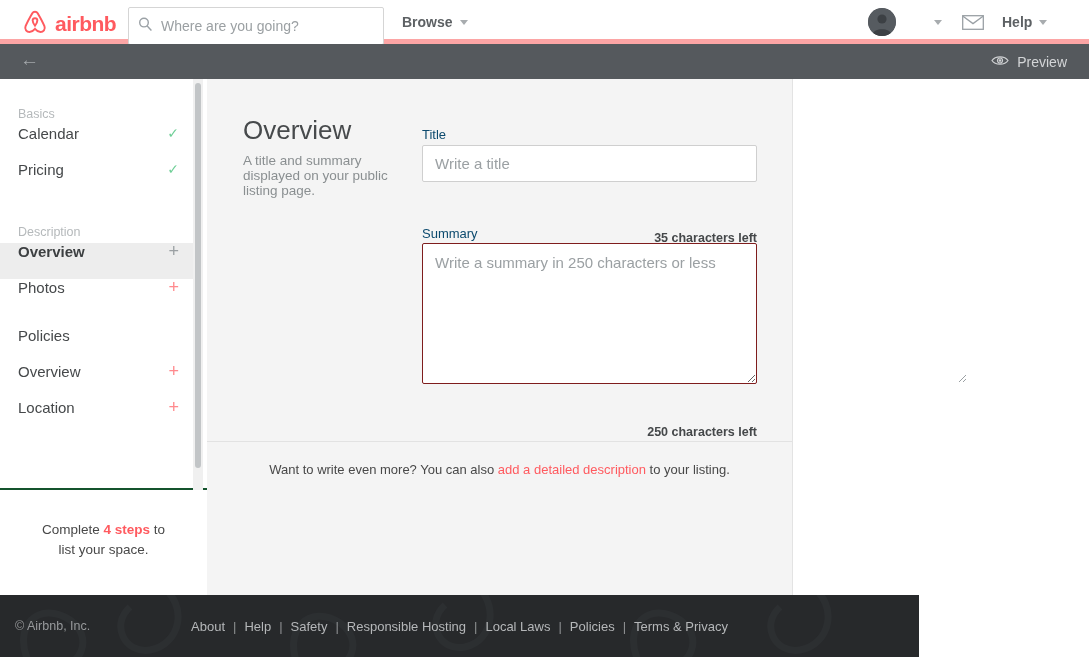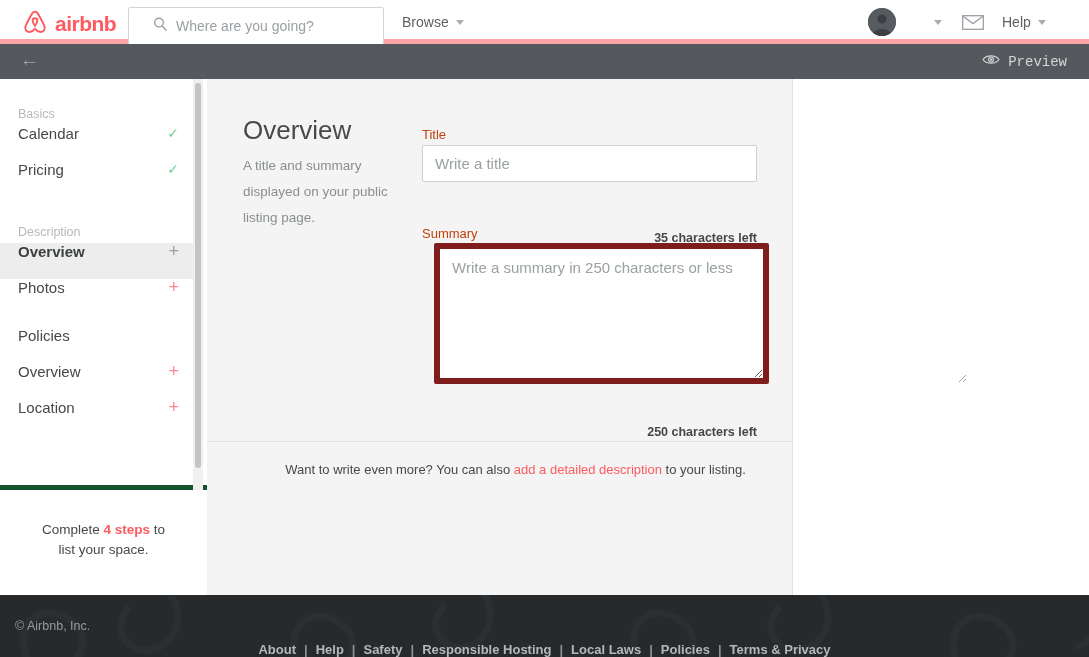--- a/index.html
+++ b/index.html
@@ -10,7 +10,7 @@
   .navbar { position:absolute; left:0; top:0; width:1089px; height:44px; background:#fff; border-bottom:5px solid #fca5a5; }
   .logo { position:absolute; left:22px; top:8px; display:flex; align-items:center; gap:7px; cursor:pointer; }
   .brand-word { color:#FF5A5F; font-size:21px; font-weight:bold; letter-spacing:-0.5px; }
-  .searchbox { position:absolute; left:128px; top:7px; width:256px; height:38px; border:1px solid #d5d5d5; border-radius:2px; background:#fff; display:flex; align-items:center; padding:0 24px; gap:8px; }
+  .searchbox { position:absolute; left:128px; top:7px; width:256px; height:38px; border:1px solid #d5d5d5; border-radius:2px; background:#fff; display:flex; align-items:center; padding:0 9px; gap:8px; }
   .searchbox input { border:none; outline:none; flex:1; font-size:14px; font-family:"Liberation Sans", sans-serif; color:#484848; background:transparent; }
   .searchbox input::placeholder { color:#9ba0a3; }
   .nav-link { position:absolute; top:0; height:44px; display:flex; align-items:center; gap:7px; font-size:14px; color:#5d6164; cursor:pointer; }

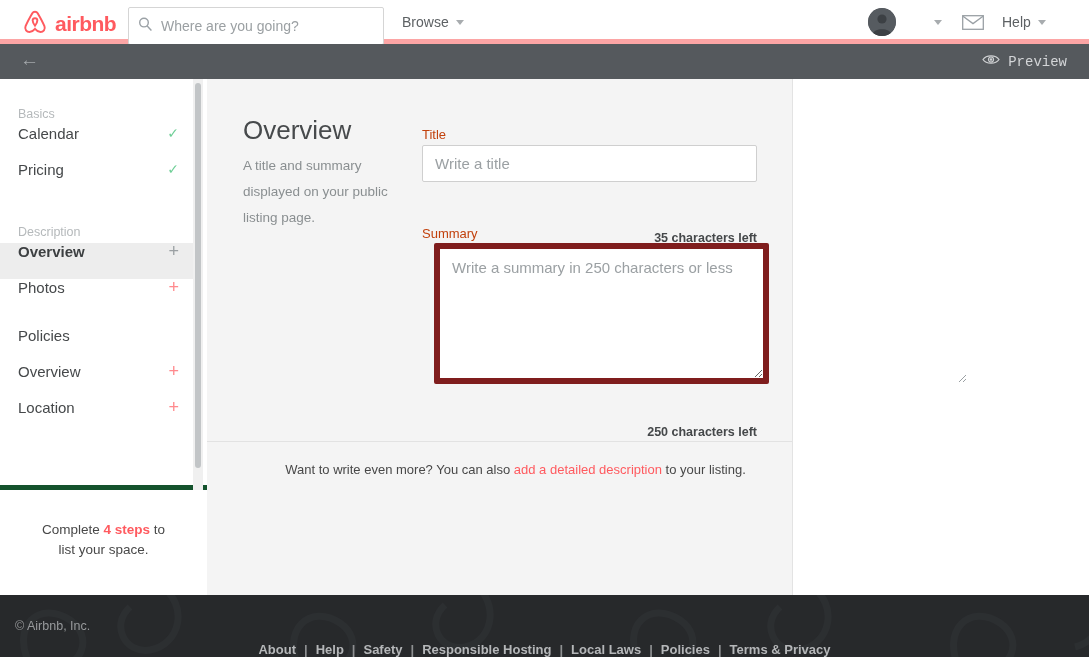--- a/index.html
+++ b/index.html
@@ -13,7 +13,7 @@
   .searchbox { position:absolute; left:128px; top:7px; width:256px; height:38px; border:1px solid #d5d5d5; border-radius:2px; background:#fff; display:flex; align-items:center; padding:0 9px; gap:8px; }
   .searchbox input { border:none; outline:none; flex:1; font-size:14px; font-family:"Liberation Sans", sans-serif; color:#484848; background:transparent; }
   .searchbox input::placeholder { color:#9ba0a3; }
-  .nav-link { position:absolute; top:0; height:44px; display:flex; align-items:center; gap:7px; font-size:14px; color:#5d6164; cursor:pointer; }
+  .nav-link { position:absolute; top:0; height:44px; display:flex; align-items:center; gap:7px; font-size:14px; color:#5d6164; cursor:pointer;font-weight:bold; }
   .browse { left:402px; }
   .help { left:1002px; }
   .chev { width:0; height:0; border-left:4px solid transparent; border-right:4px solid transparent; border-top:5px solid #a8acaf; }

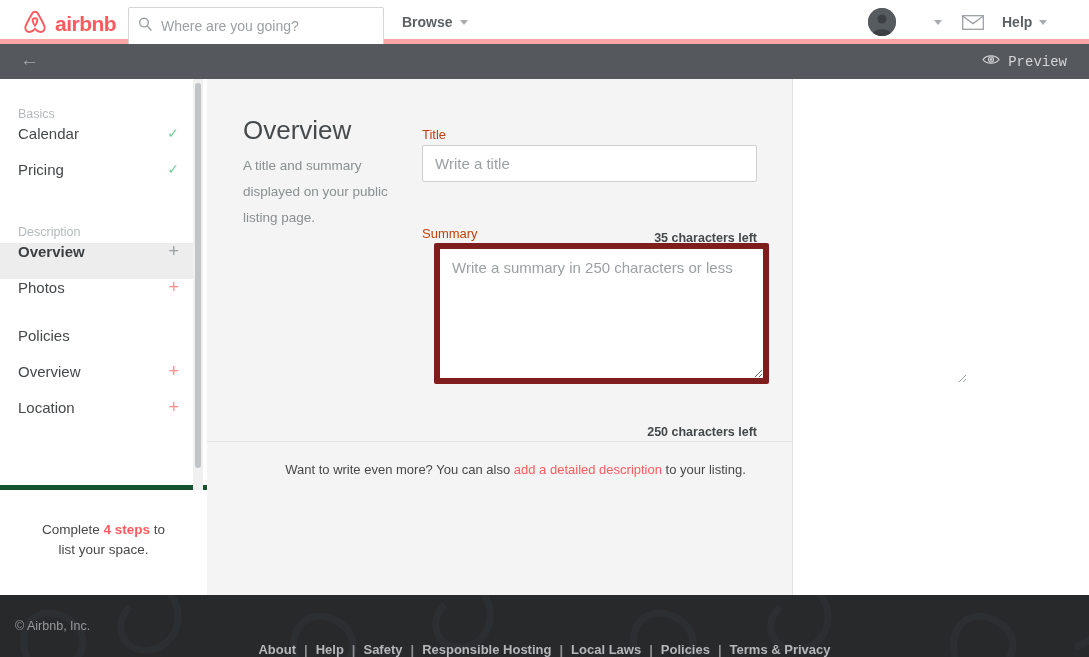--- a/index.html
+++ b/index.html
@@ -24,7 +24,7 @@
   
   .subheader { position:absolute; left:0; top:44px; width:1089px; height:35px; background:#55595d; }
   .back { position:absolute; left:20px; top:5px; font-size:19px; color:#a4a8ab; cursor:pointer; }
-  .preview { position:absolute; right:22px; top:0; height:35px; display:flex; align-items:center; gap:8px; color:#d3d5d7; font-size:14px; cursor:pointer;font-family:Liberation Mono, monospace; }
+  .preview { position:absolute; right:22px; top:0; height:35px; display:flex; align-items:center; gap:8px; color:#d3d5d7; font-size:14px; cursor:pointer; }
 
   
   .sidebar { position:absolute; left:0; top:79px; width:207px; height:411px; background:#fff; border-bottom:5px solid #14532d; }

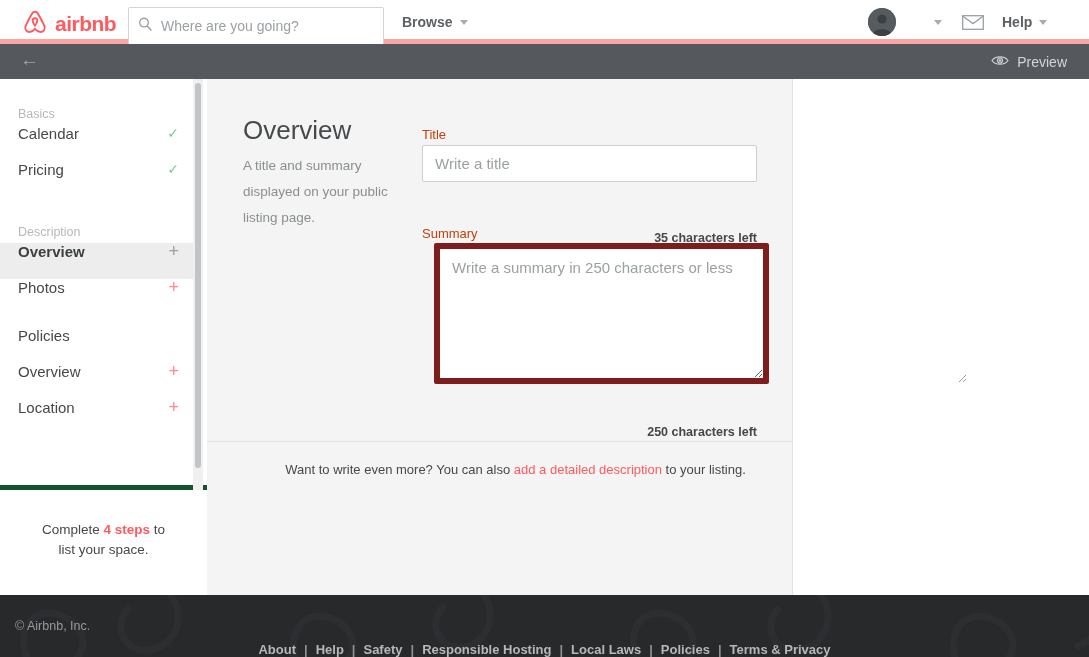--- a/index.html
+++ b/index.html
@@ -27,7 +27,7 @@
   .preview { position:absolute; right:22px; top:0; height:35px; display:flex; align-items:center; gap:8px; color:#d3d5d7; font-size:14px; cursor:pointer; }
 
   
-  .sidebar { position:absolute; left:0; top:79px; width:207px; height:411px; background:#fff; border-bottom:5px solid #14532d; }
+  .sidebar { position:absolute; left:0; top:79px; width:207px; height:411px; background:#fff; border-bottom:2px solid #14532d; }
   .side-heading { font-size:12.5px; color:#b5b9bb; margin:14px 0 2px; padding-left:18px; height:18px; line-height:18px; }
   .side-section { padding-top:12px; }
   .side-item { height:36px; display:flex; align-items:flex-start; justify-content:space-between; padding:0 14px 0 18px; width:193px; font-size:15px; color:#45484a; cursor:pointer; }

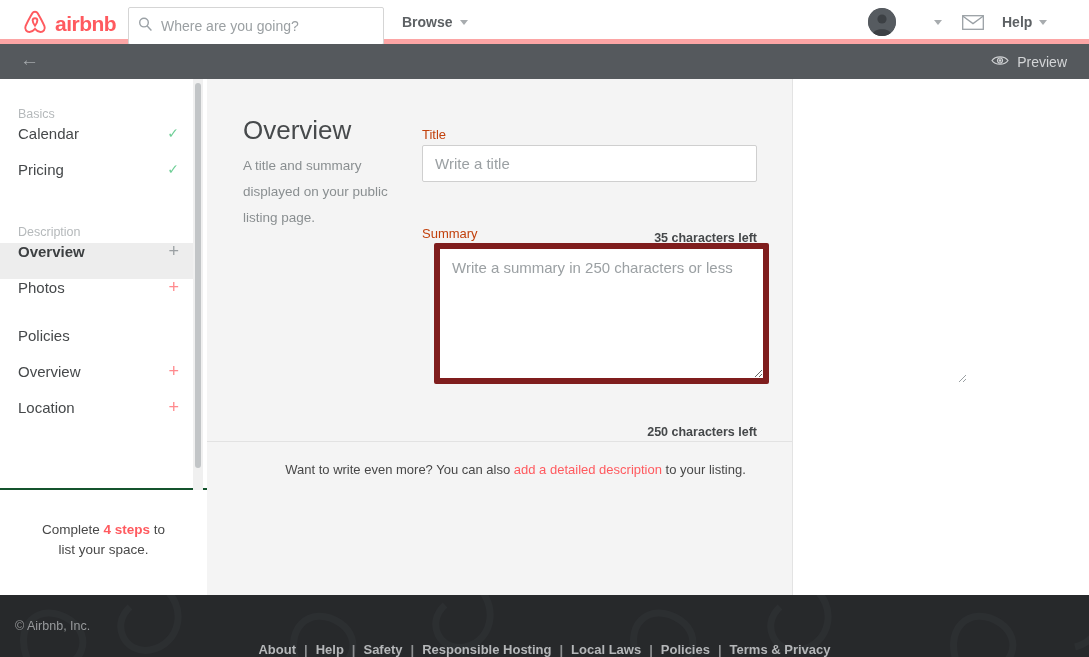--- a/index.html
+++ b/index.html
@@ -46,7 +46,7 @@
   .panel h1 { position:absolute; left:36px; top:36px; font-size:26px; font-weight:normal; color:#474a4c; }
   .panel-desc { position:absolute; left:36px; top:74px; width:150px; font-size:13.5px; color:#8a8f91; line-height:26px; }
   .form-col { position:absolute; left:215px; top:0; width:335px; }
-  .fld-label { position:absolute; left:0; font-size:13px; color:#c2410c; }
+  .fld-label { position:absolute; left:0; font-size:13px; color:#0c4a6e; }
   .lbl-title { top:48px; }
   .lbl-summary { top:147px; }
   .txt-input { position:absolute; left:0; top:66px; width:335px; height:37px; border:1px solid #cfcfcf; border-radius:2px; background:#fff; padding:0 12px; font-size:15px; color:#b91c1c; font-family:"Liberation Sans", sans-serif; outline:none; }

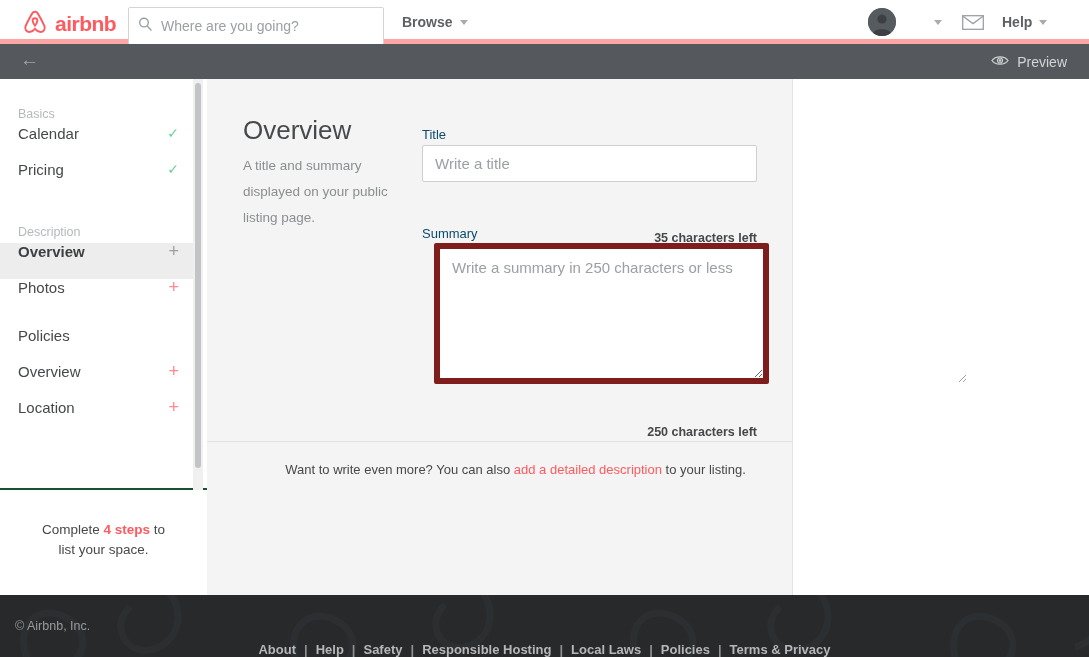--- a/index.html
+++ b/index.html
@@ -44,7 +44,7 @@
   
   .panel { position:absolute; left:207px; top:79px; width:586px; height:516px; background:#f4f4f4; border-right:1px solid #e3e3e3; }
   .panel h1 { position:absolute; left:36px; top:36px; font-size:26px; font-weight:normal; color:#474a4c; }
-  .panel-desc { position:absolute; left:36px; top:74px; width:150px; font-size:13.5px; color:#8a8f91; line-height:26px; }
+  .panel-desc { position:absolute; left:36px; top:74px; width:150px; font-size:13.5px; color:#8a8f91; line-height:15px; }
   .form-col { position:absolute; left:215px; top:0; width:335px; }
   .fld-label { position:absolute; left:0; font-size:13px; color:#0c4a6e; }
   .lbl-title { top:48px; }

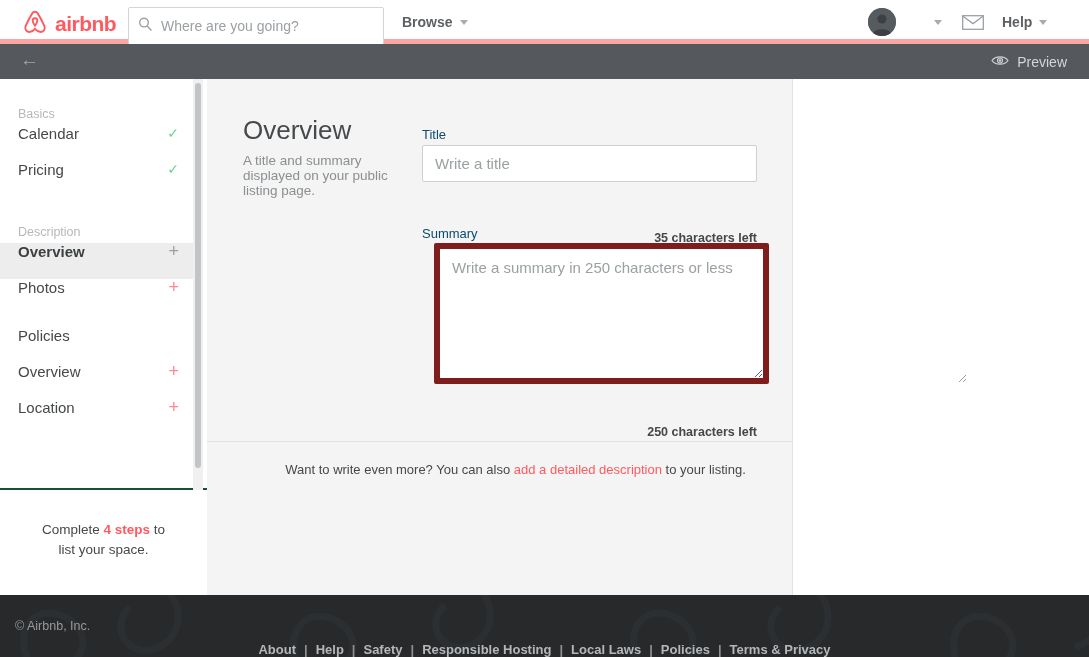--- a/index.html
+++ b/index.html
@@ -50,7 +50,7 @@
   .lbl-title { top:48px; }
   .lbl-summary { top:147px; }
   .txt-input { position:absolute; left:0; top:66px; width:335px; height:37px; border:1px solid #cfcfcf; border-radius:2px; background:#fff; padding:0 12px; font-size:15px; color:#b91c1c; font-family:"Liberation Sans", sans-serif; outline:none; }
-  .txt-area { position:absolute; left:0; top:164px; width:335px; height:141px; border:6px solid #7f1d1d; border-radius:2px; background:#fff; padding:10px 12px; font-size:15px; color:#484848; font-family:"Liberation Sans", sans-serif; outline:none; resize:both;margin-left:12px; }
+  .txt-area { position:absolute; left:0; top:164px; width:335px; height:141px; border:1px solid #7f1d1d; border-radius:2px; background:#fff; padding:10px 12px; font-size:15px; color:#484848; font-family:"Liberation Sans", sans-serif; outline:none; resize:both; }
   .txt-input::placeholder, .txt-area::placeholder { color:#9ba0a3; }
   .counter { position:absolute; right:0; width:335px; text-align:right; font-size:12.5px; font-weight:bold; color:#45484a;margin-top:35px; }
   .cnt-title { top:117px; }

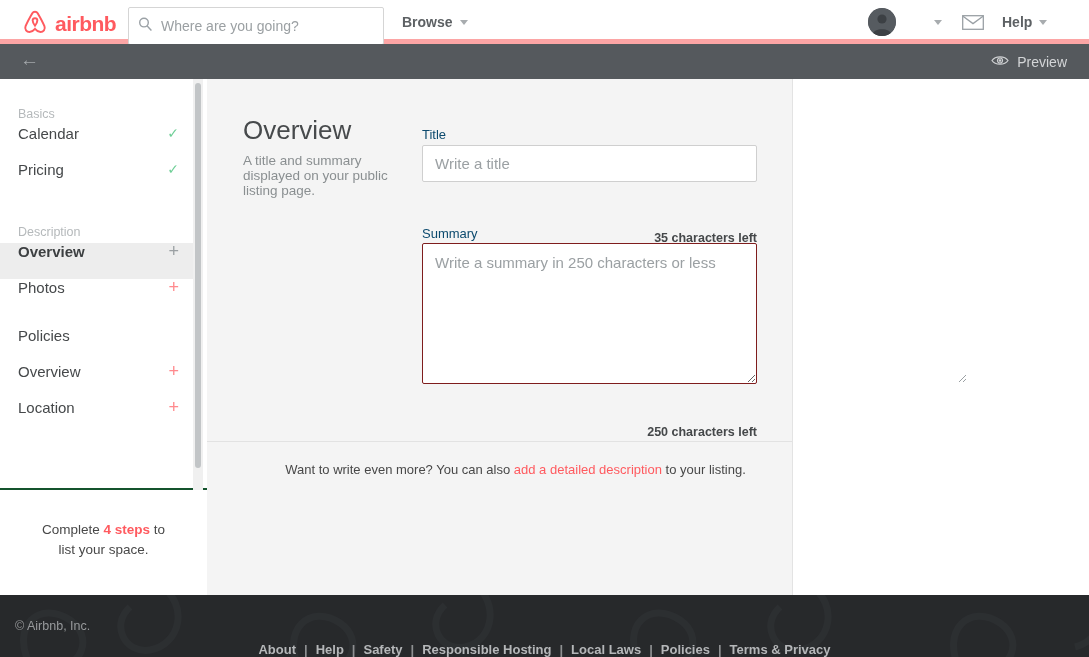--- a/index.html
+++ b/index.html
@@ -56,7 +56,7 @@
   .cnt-title { top:117px; }
   .cnt-summary { top:311px; }
   .panel-divider { position:absolute; left:0; top:362px; width:100%; height:1px; background:#e2e2e2; }
-  .panel-note { position:absolute; left:16px; top:383px; width:100%; text-align:center; font-size:13px; color:#484848; }
+  .panel-note { position:absolute; left:0; top:383px; width:100%; text-align:center; font-size:13px; color:#484848; }
   .panel-note a { color:#ff5a5f; text-decoration:none; cursor:pointer; }
   .grip { position:absolute; left:536px; top:290px; pointer-events:none; }
 

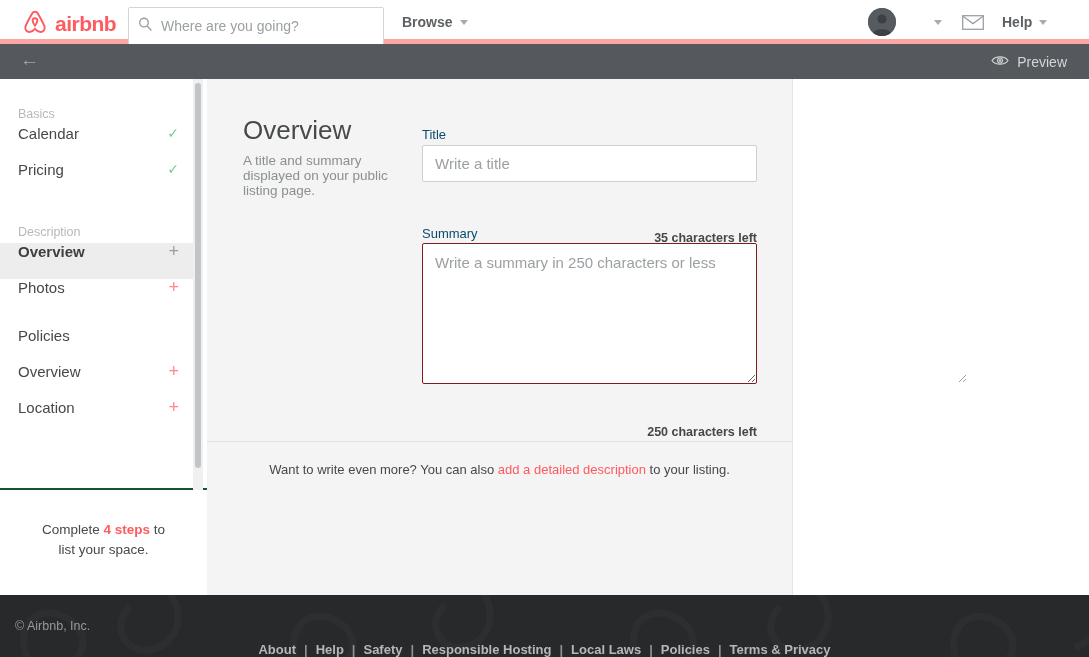--- a/index.html
+++ b/index.html
@@ -61,7 +61,7 @@
   .grip { position:absolute; left:536px; top:290px; pointer-events:none; }
 
   
-  .footer { position:absolute; left:0; top:595px; width:1089px; height:62px; background:#27292b; overflow:hidden; }
+  .footer { position:absolute; left:0; top:595px; width:919px; height:62px; background:#27292b; overflow:hidden; }
   .footer-pattern { position:absolute; left:0; top:0; opacity:0.55; }
   .copyright { position:absolute; left:15px; top:0; height:62px; display:flex; align-items:center; font-size:12.5px; color:#97999b; }
   .flinks { position:absolute; left:0; top:0; width:100%; height:62px; display:flex; align-items:flex-end; justify-content:center; gap:8px; font-size:13px; color:#b5b7b9;font-weight:bold; }

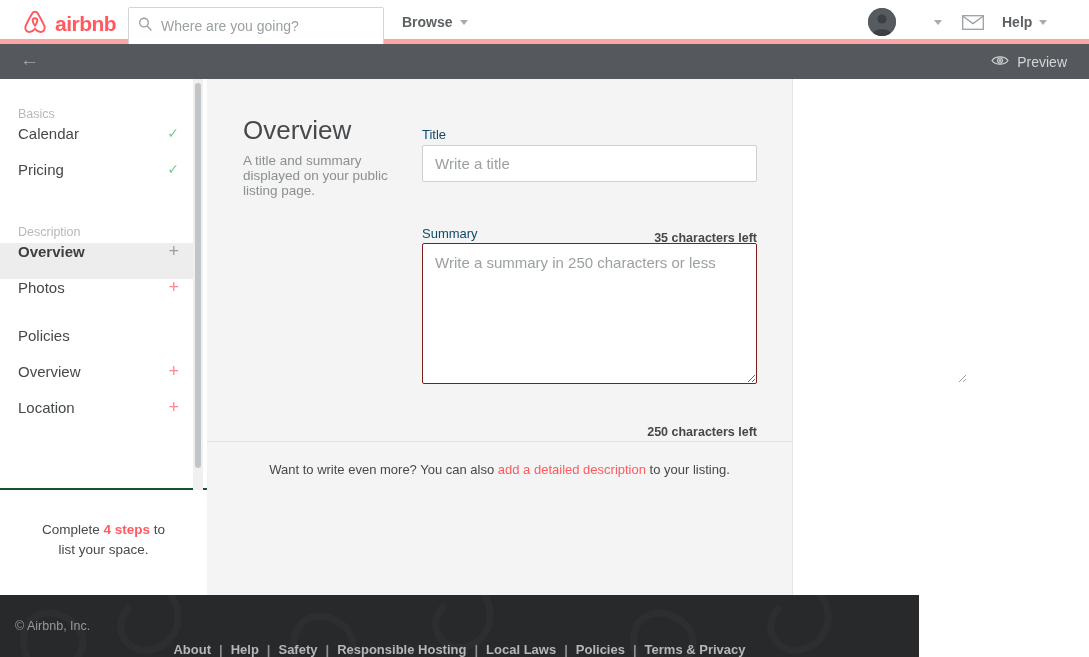--- a/index.html
+++ b/index.html
@@ -64,7 +64,7 @@
   .footer { position:absolute; left:0; top:595px; width:919px; height:62px; background:#27292b; overflow:hidden; }
   .footer-pattern { position:absolute; left:0; top:0; opacity:0.55; }
   .copyright { position:absolute; left:15px; top:0; height:62px; display:flex; align-items:center; font-size:12.5px; color:#97999b; }
-  .flinks { position:absolute; left:0; top:0; width:100%; height:62px; display:flex; align-items:flex-end; justify-content:center; gap:8px; font-size:13px; color:#b5b7b9;font-weight:bold; }
+  .flinks { position:absolute; left:0; top:0; width:100%; height:62px; display:flex; align-items:center; justify-content:center; gap:8px; font-size:13px; color:#b5b7b9; }
   .flink { color:#b5b7b9; text-decoration:none; cursor:pointer; }
   .sep { color:#8e9092; }
 </style>

